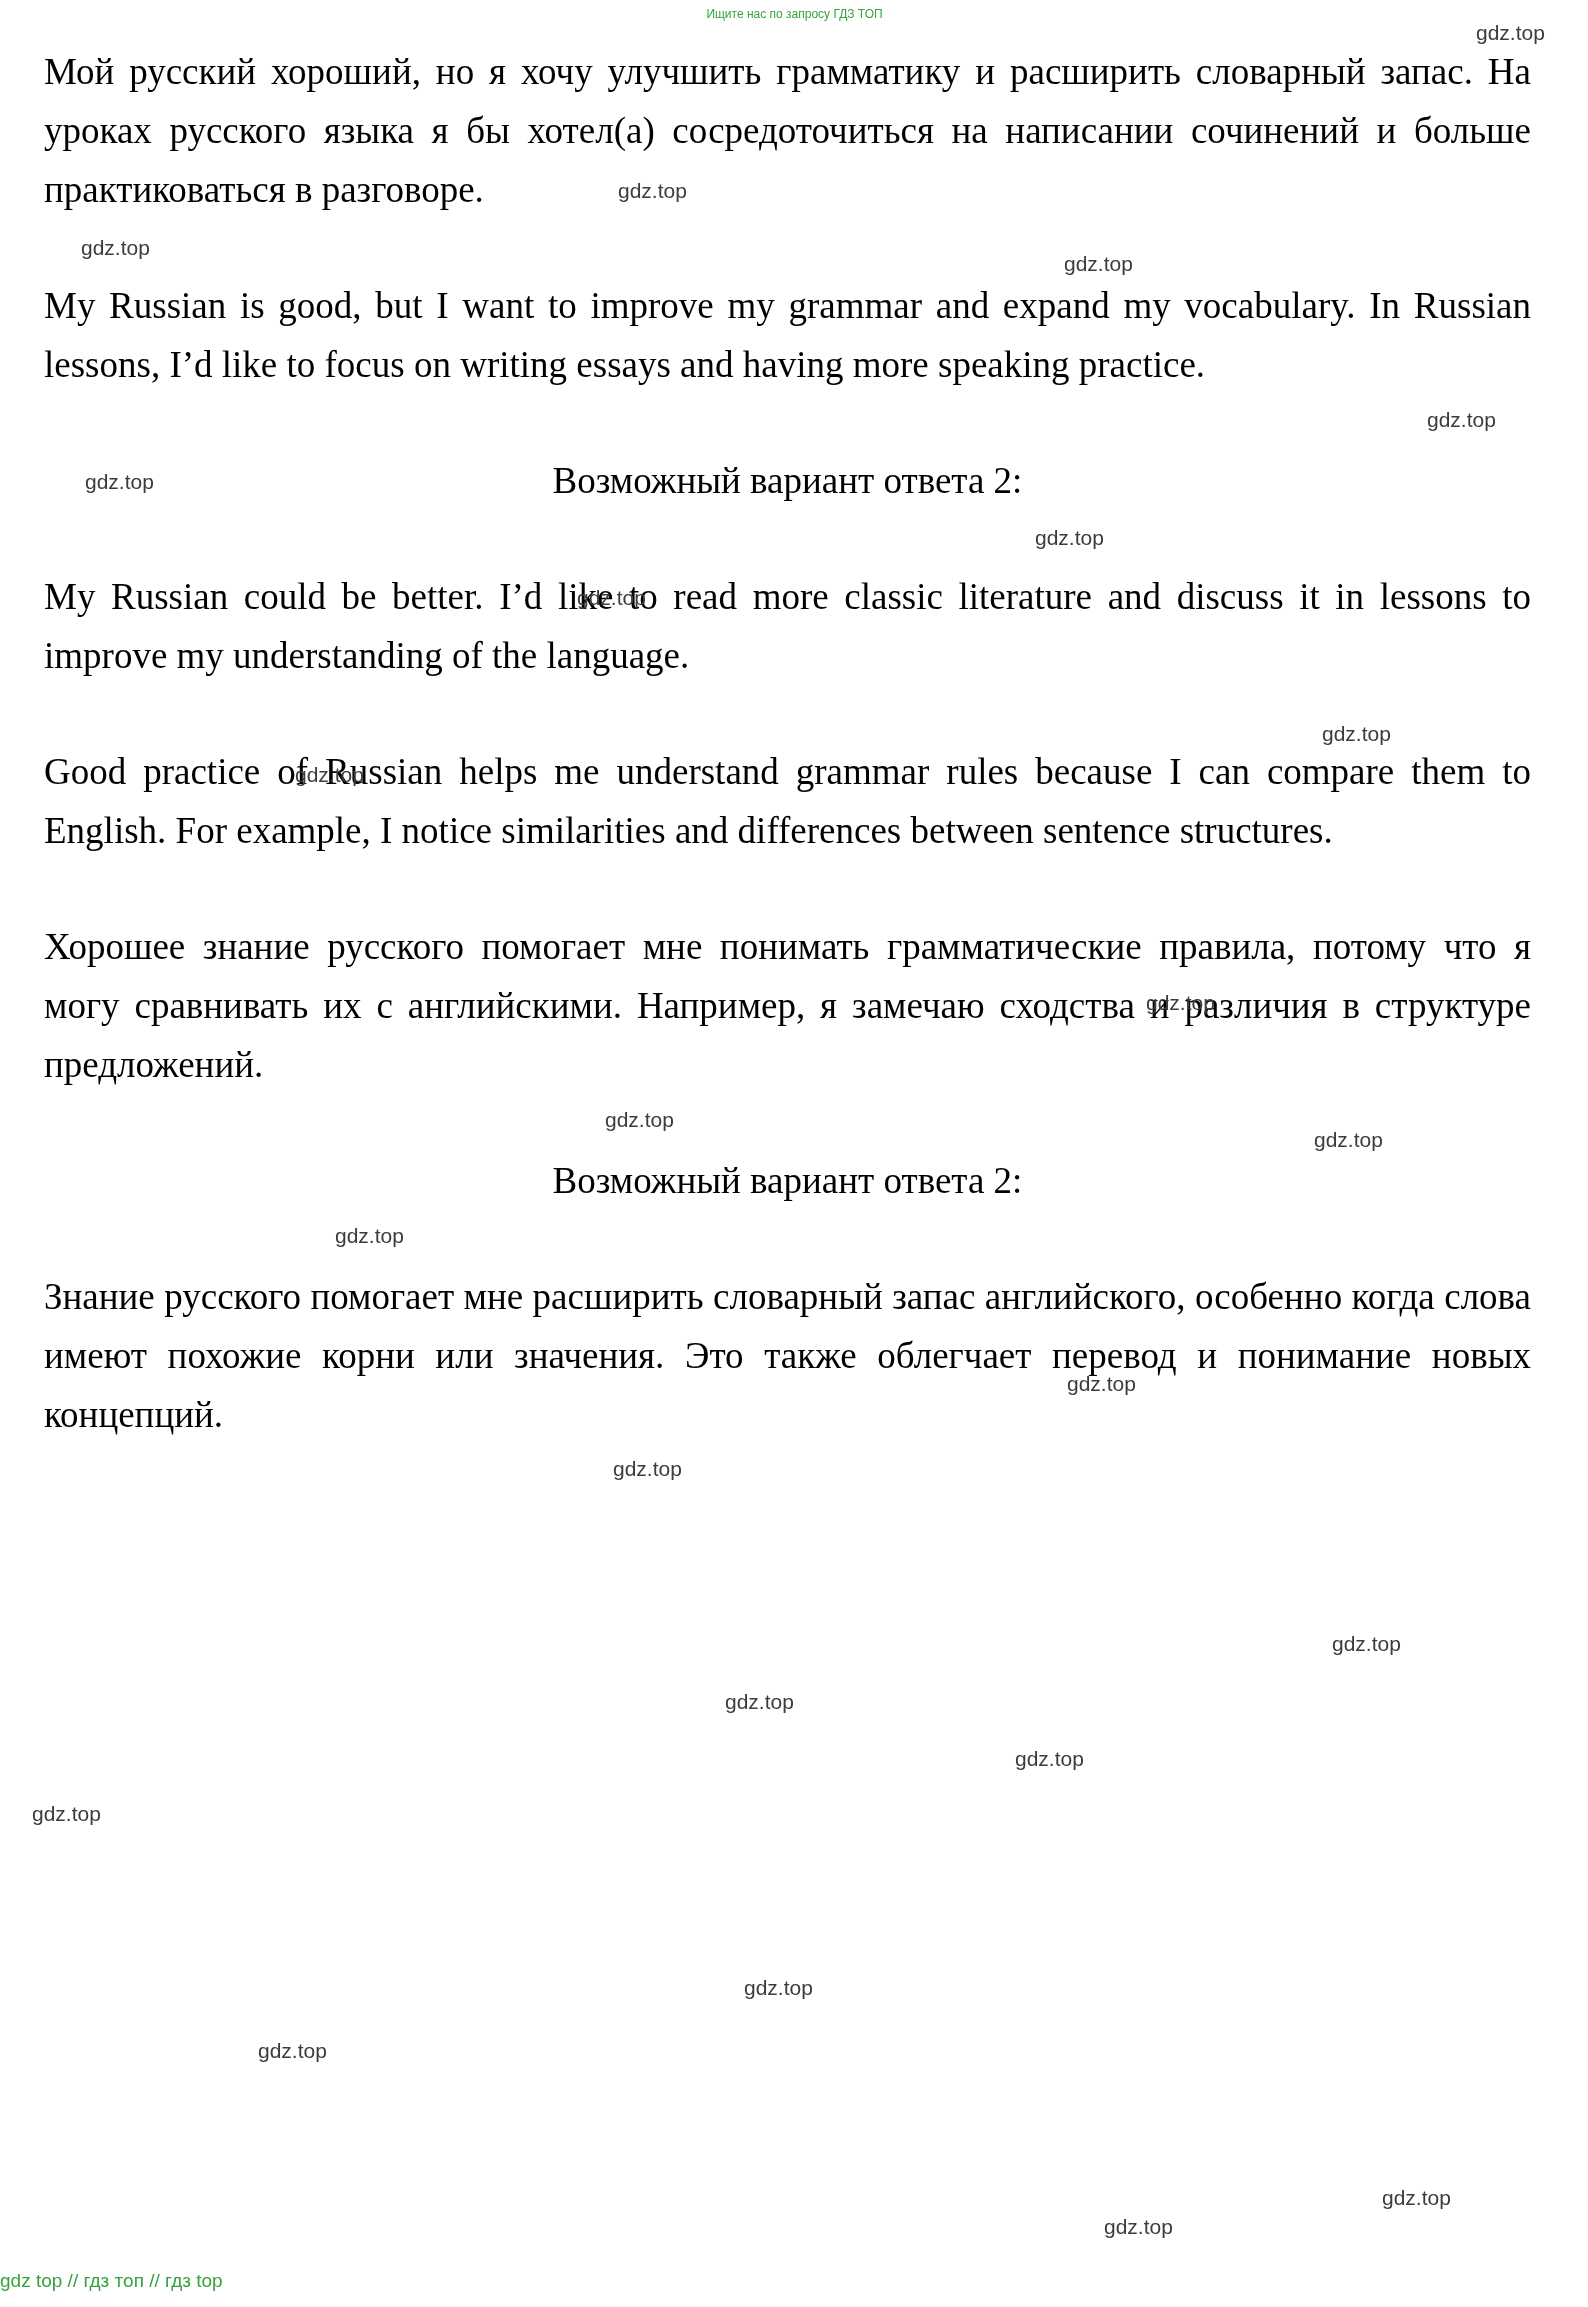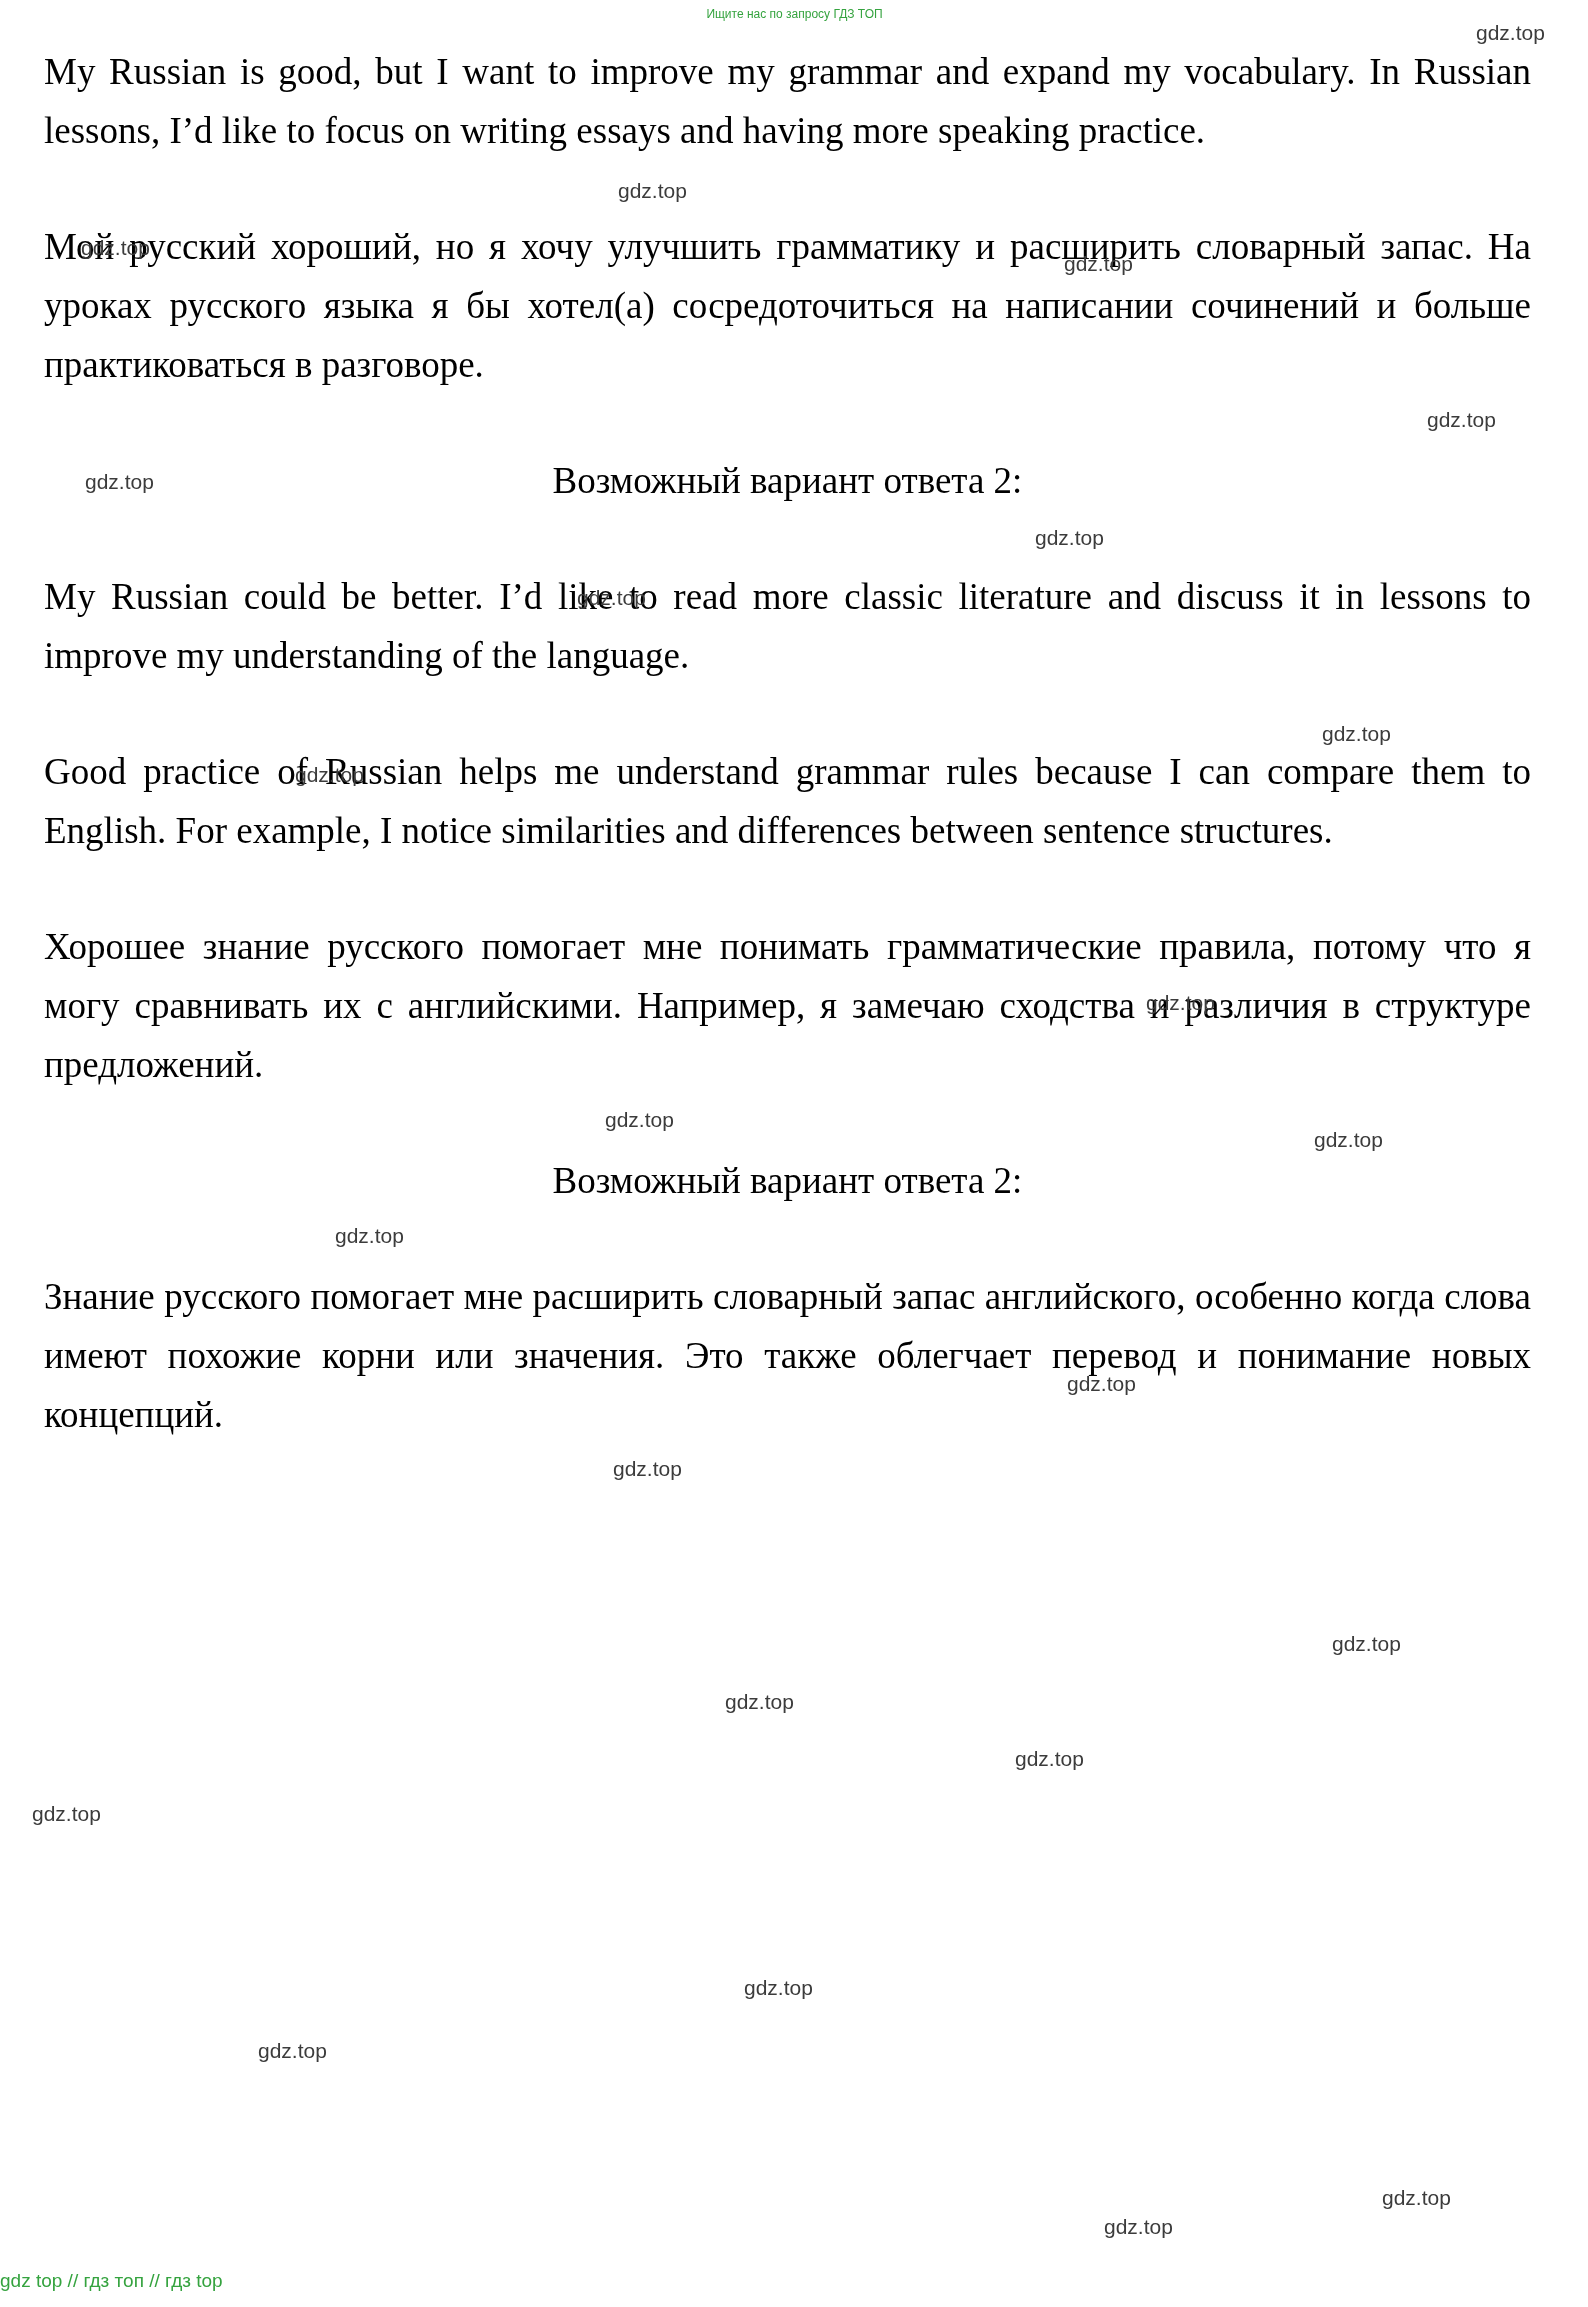--- a/index.html
+++ b/index.html
@@ -61,8 +61,8 @@
   <div class="header-note">Ищите нас по запросу ГДЗ ТОП</div>
 
   <div class="content">
+    <p class="body">Мой русский хороший, но я хочу улучшить грамматику и расширить словарный запас. На уроках русского языка я бы хотел(а) сосредоточиться на написании сочинений и больше практиковаться в разговоре.</p>
     <p class="body">My Russian is good, but I want to improve my grammar and expand my vocabulary. In Russian lessons, I’d like to focus on writing essays and having more speaking practice.</p>
-    <p class="body">Мой русский хороший, но я хочу улучшить грамматику и расширить словарный запас. На уроках русского языка я бы хотел(а) сосредоточиться на написании сочинений и больше практиковаться в разговоре.</p>
     <p class="head">Возможный вариант ответа 2:</p>
     <p class="body">My Russian could be better. I’d like to read more classic literature and discuss it in lessons to improve my understanding of the language.</p>
     <p class="body">Good practice of Russian helps me understand grammar rules because I can compare them to English. For example, I notice similarities and differences between sentence structures.</p>

